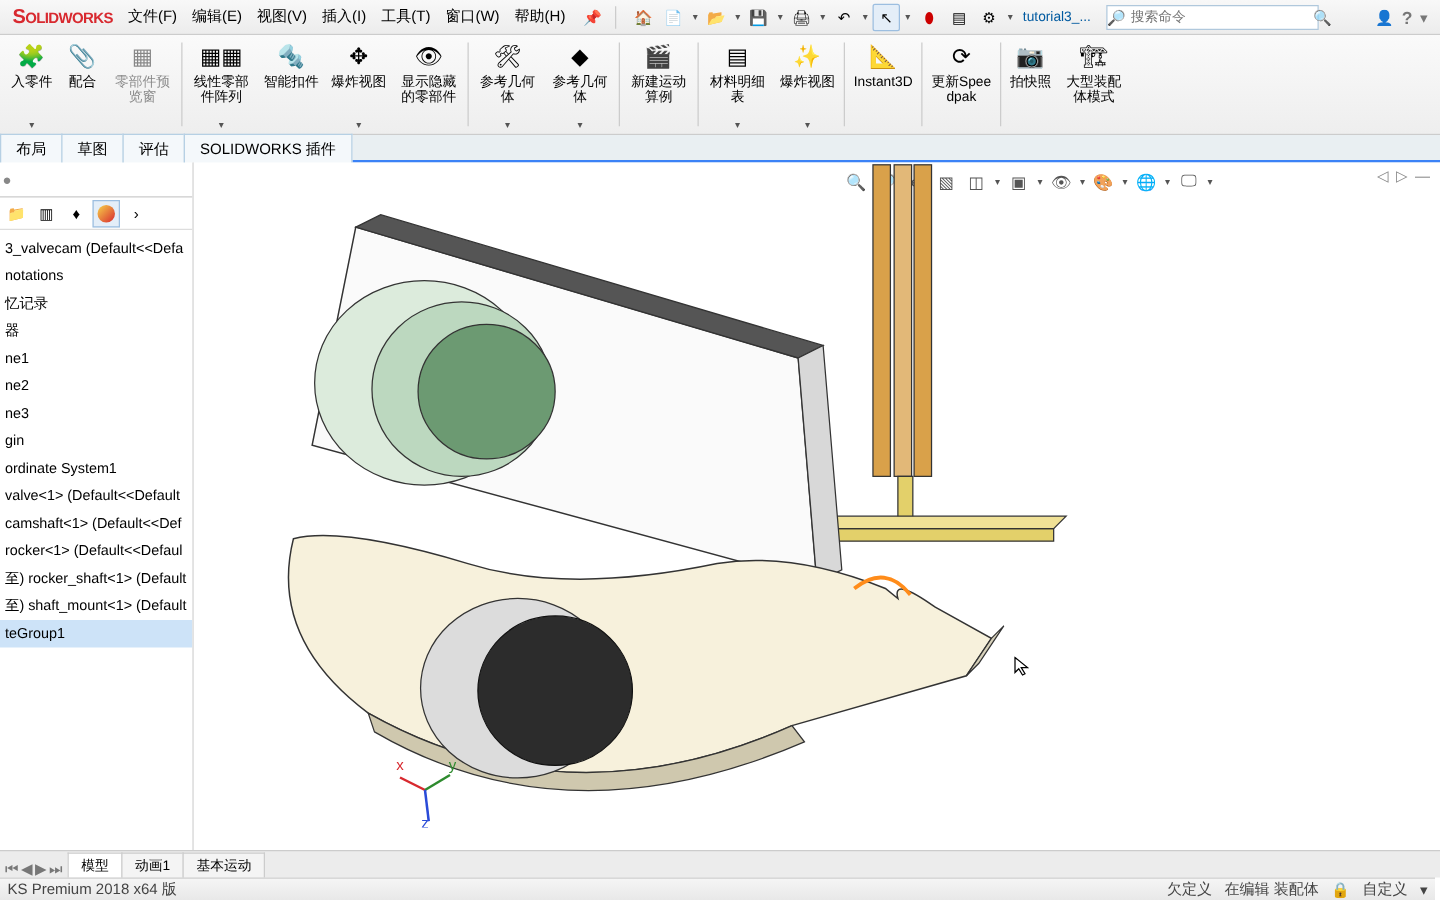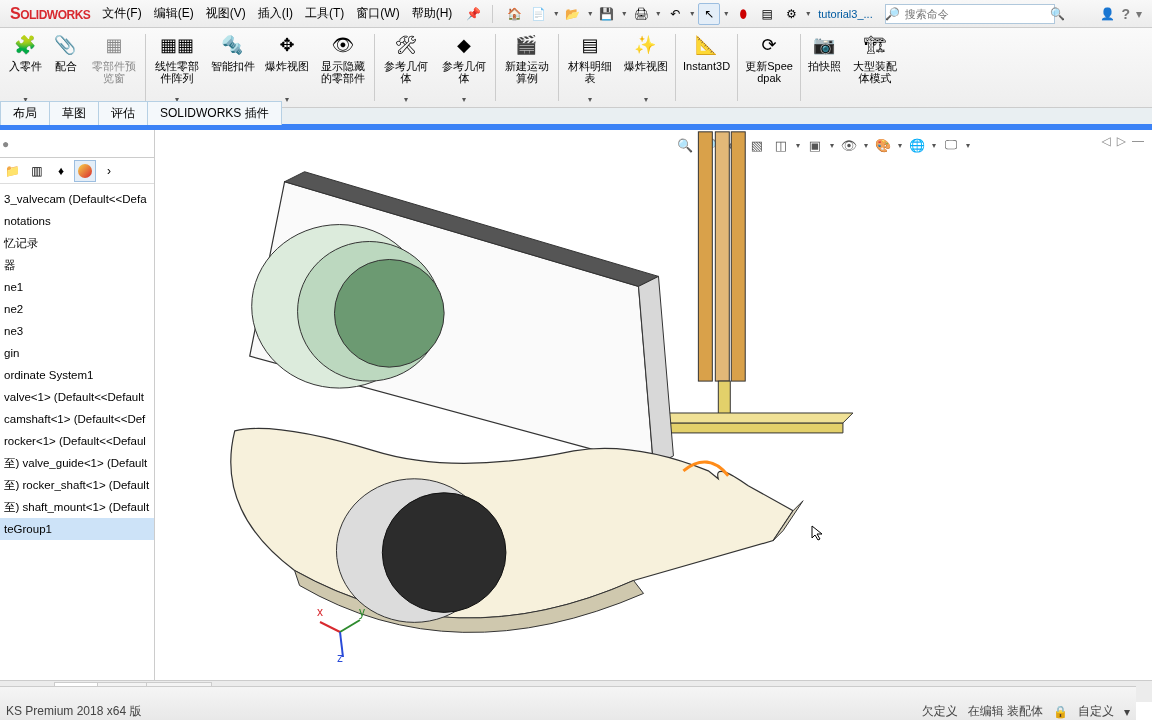--- a/index.html
+++ b/index.html
@@ -26,7 +26,7 @@
 .rb-lab{font-size:11px;line-height:12px;margin-top:2px;max-width:48px;word-break:break-all}
 .rb-sep{width:1px;background:#ccc;margin:4px 2px}
 .rb-drop{font-size:8px;color:#555;position:absolute;bottom:1px}
-.tabs{height:22px;background:#e9eff2;border-bottom:6px solid #3b82f6;display:flex;align-items:flex-end}
+.tabs{height:22px;background:#e9eff2;border-bottom:2px solid #3b82f6;display:flex;align-items:center}
 .tab{padding:3px 12px;border:1px solid #b6d0e4;border-bottom:none;margin-right:-1px;background:#f4f8fb;position:relative;top:1px}
 .work{position:absolute;top:130px;bottom:28px;left:0;right:0;display:flex}
 .side{width:155px;border-right:1px solid #ccc;background:#fff;display:flex;flex-direction:column;overflow:hidden}

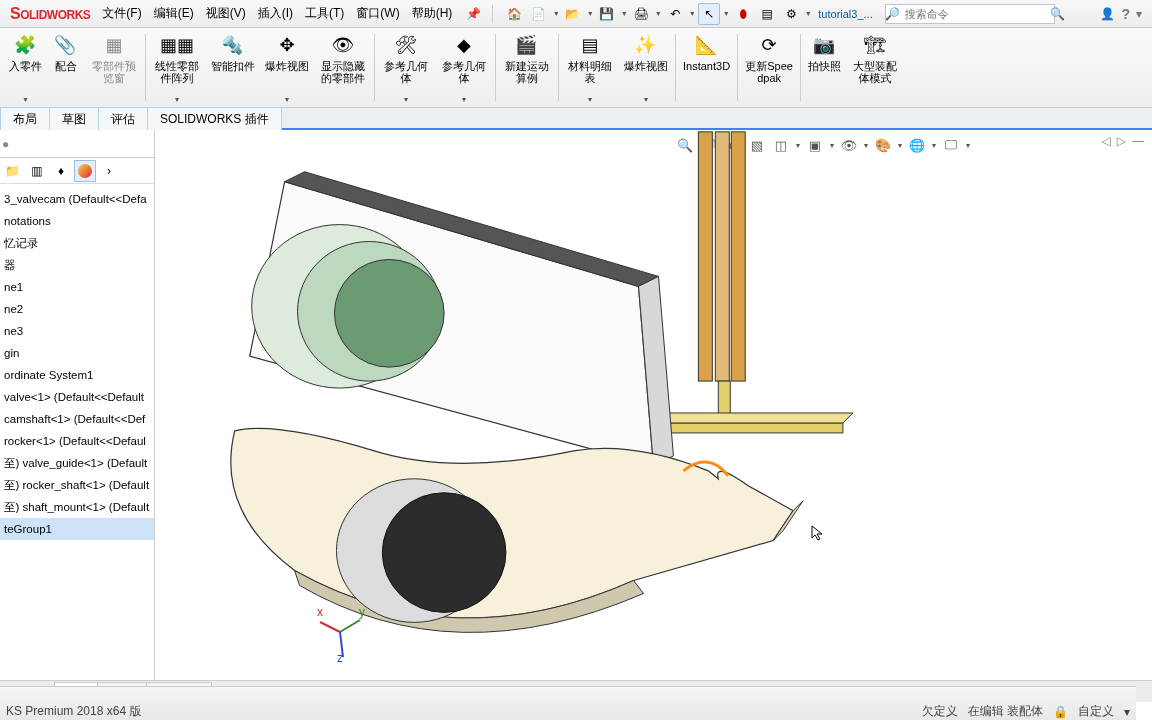--- a/index.html
+++ b/index.html
@@ -217,7 +217,6 @@
       <div class="tree-item">valve&lt;1&gt; (Default&lt;&lt;Default</div>
       <div class="tree-item">camshaft&lt;1&gt; (Default&lt;&lt;Def</div>
       <div class="tree-item">rocker&lt;1&gt; (Default&lt;&lt;Defaul</div>
-      <div class="tree-item">至) valve_guide&lt;1&gt; (Default</div>
       <div class="tree-item">至) rocker_shaft&lt;1&gt; (Default</div>
       <div class="tree-item">至) shaft_mount&lt;1&gt; (Default</div>
       <div class="tree-item sel">teGroup1</div>

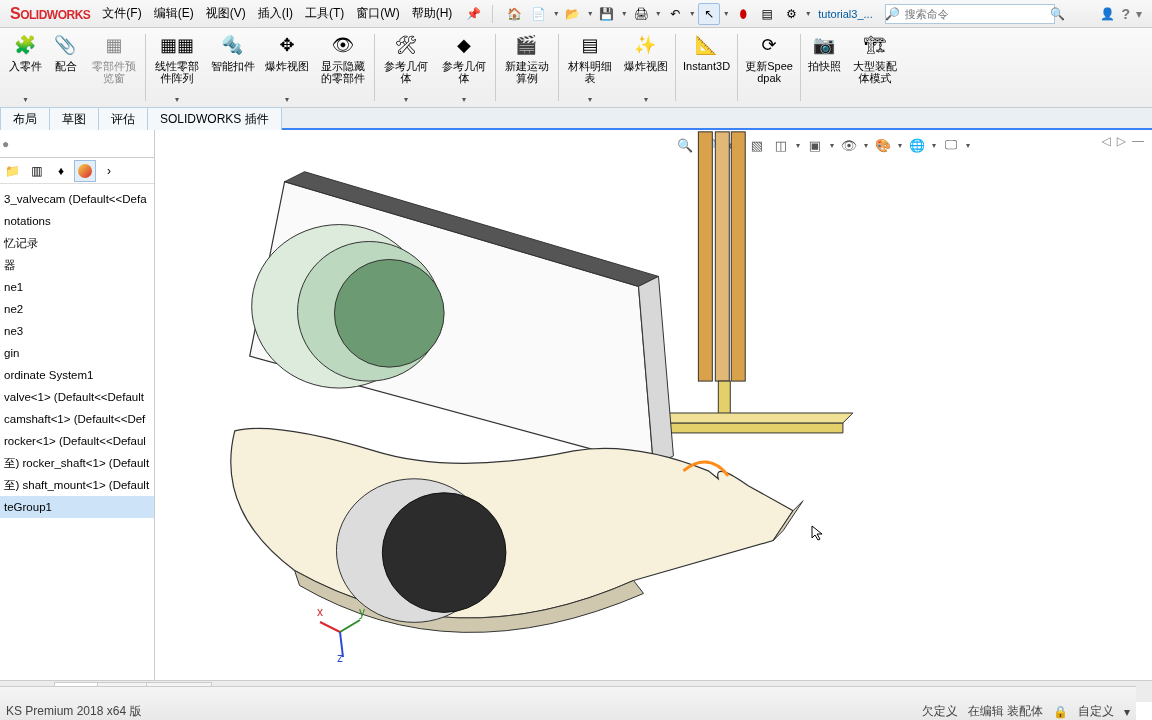--- a/index.html
+++ b/index.html
@@ -45,7 +45,7 @@
 .btab{padding:2px 10px;border:1px solid #ccc;border-bottom:none;background:#f4f4f4;font-size:11px;margin-right:-1px}
 .btab.active{background:#fff}
 .sheet-nav{display:flex;align-items:center;padding:0 4px;gap:2px;color:#777;font-size:10px}
-.status{position:absolute;bottom:0;left:0;right:16px;height:34px;background:linear-gradient(#f5f5f5,#e8e8e8);border-top:1px solid #ccc;display:flex;align-items:flex-end;font-size:11px;color:#444}
+.status{position:absolute;bottom:0;left:0;right:4px;height:18px;background:linear-gradient(#f5f5f5,#e8e8e8);border-top:1px solid #ccc;display:flex;align-items:flex-end;font-size:11px;color:#444}
 .status-l{padding:0 6px}
 .status-r{margin-left:auto;display:flex;align-items:center;gap:10px;padding:0 6px}
 

